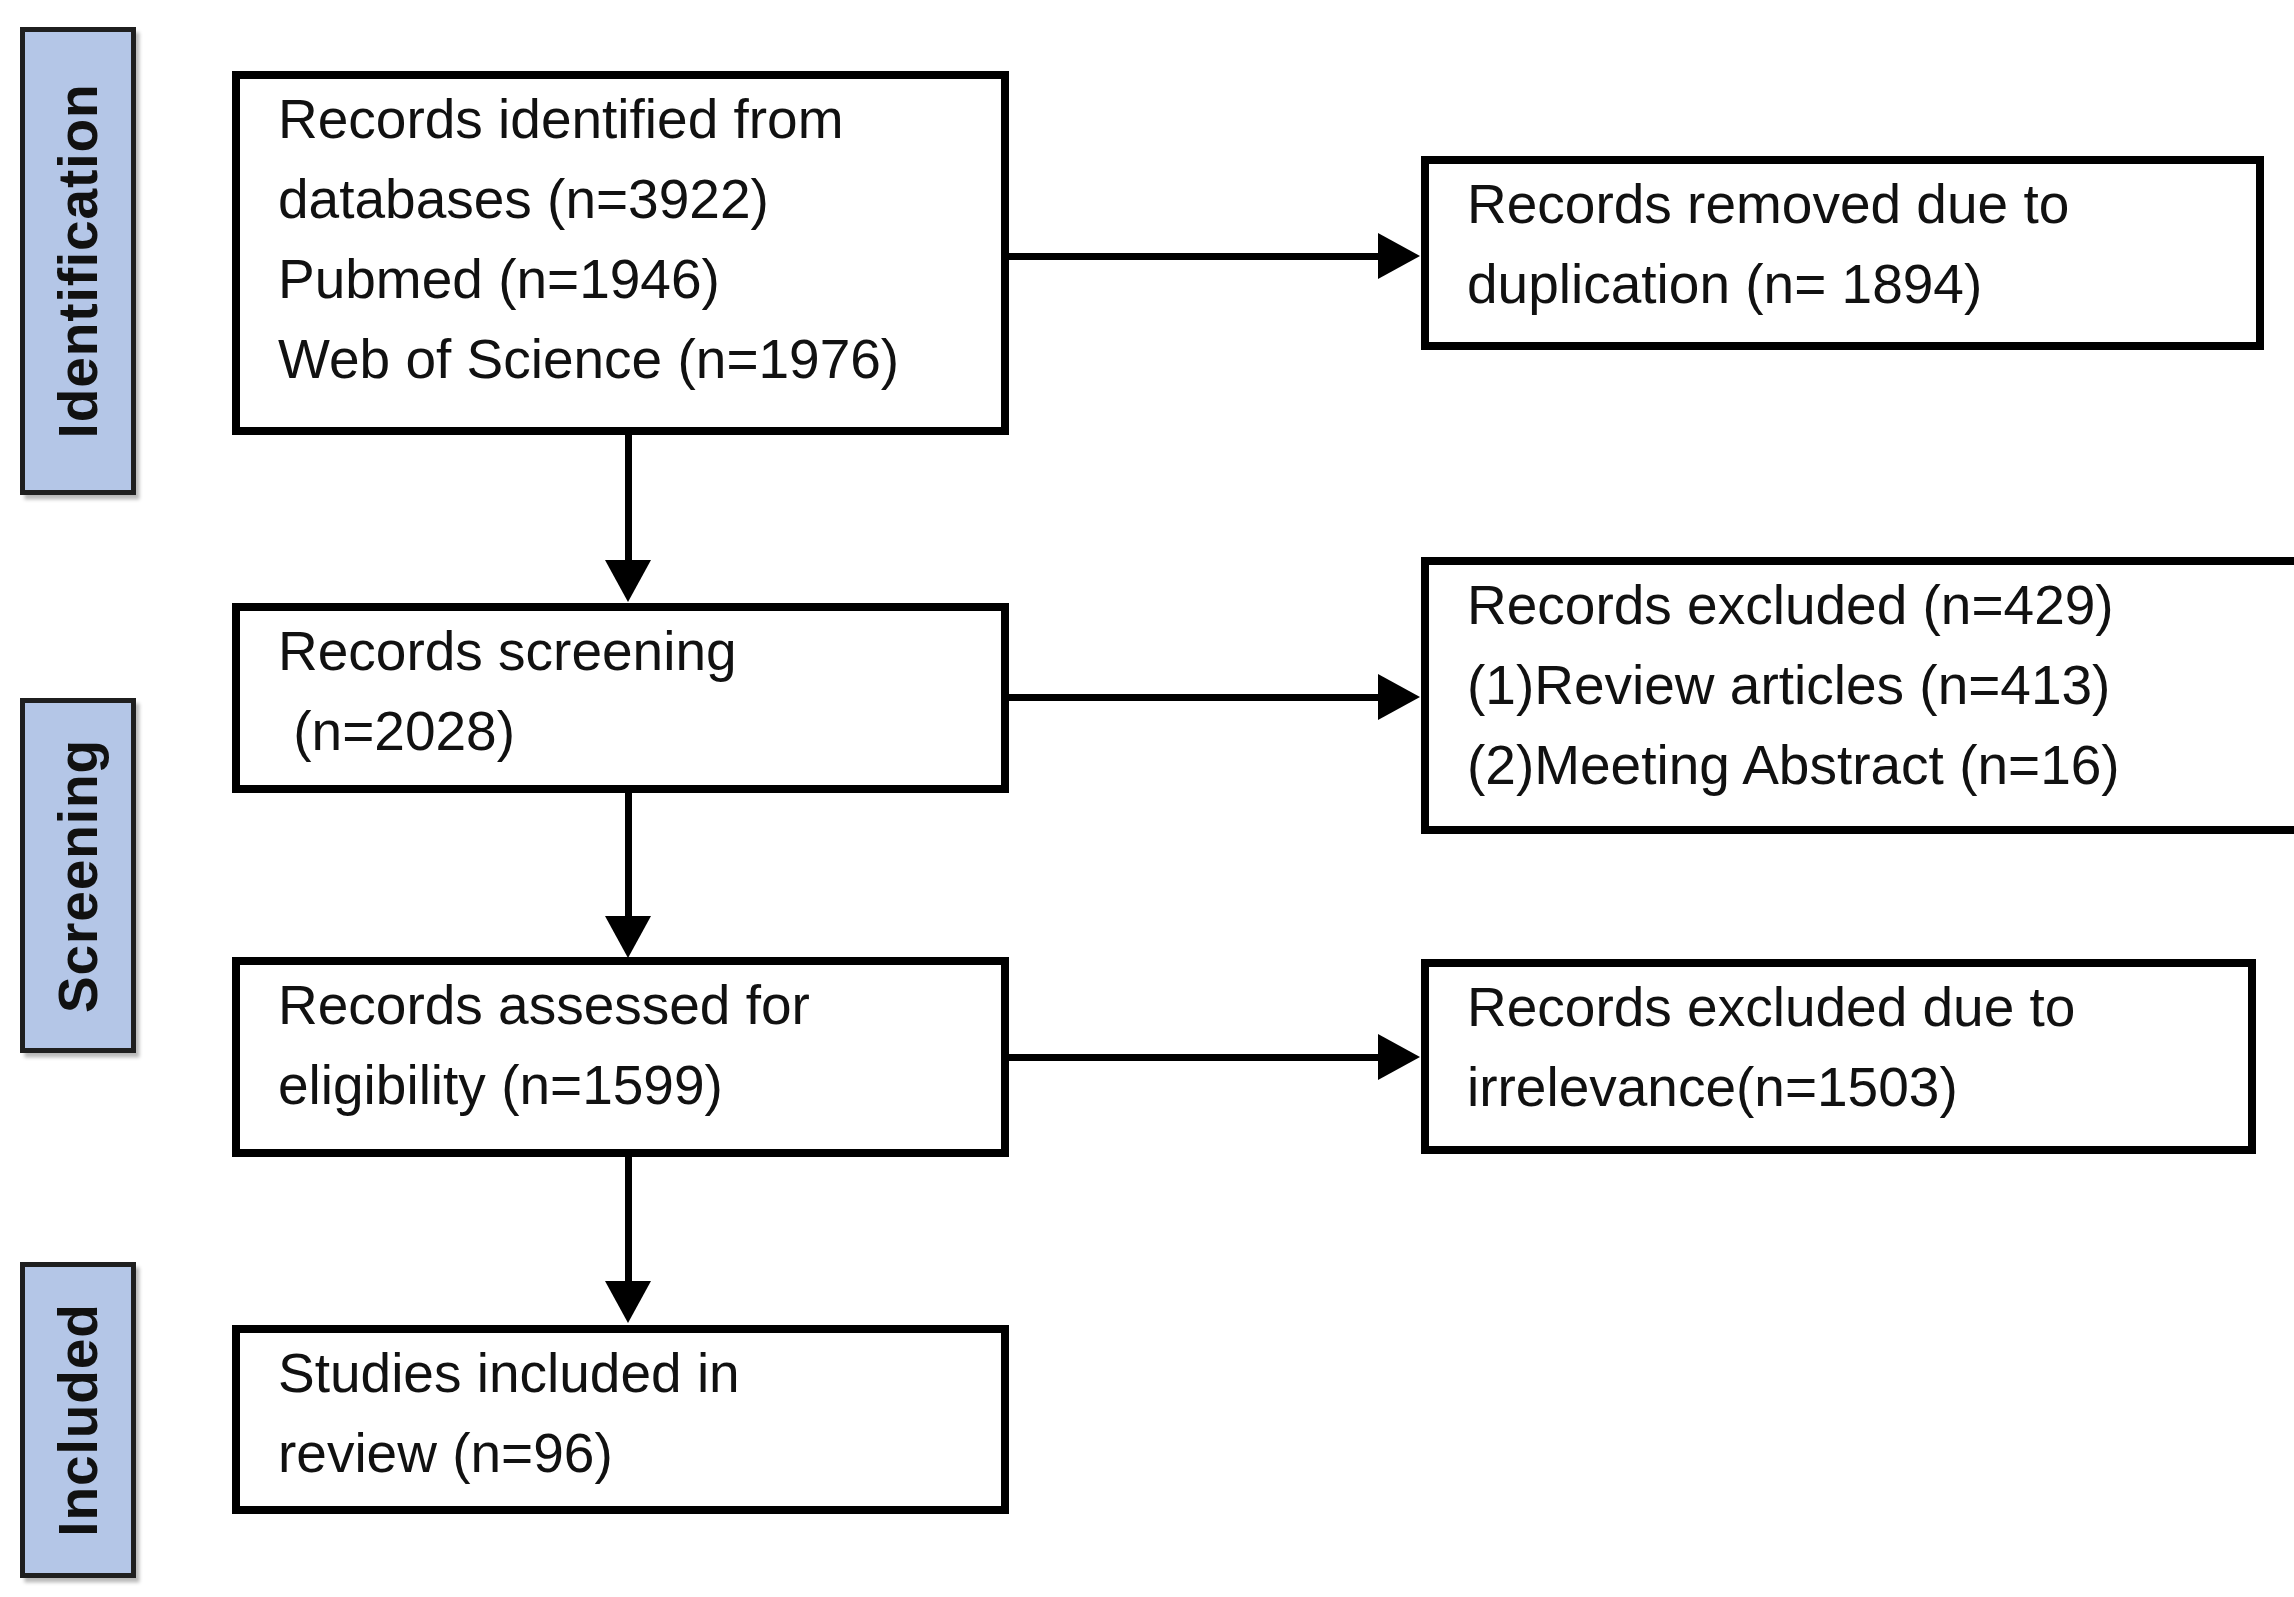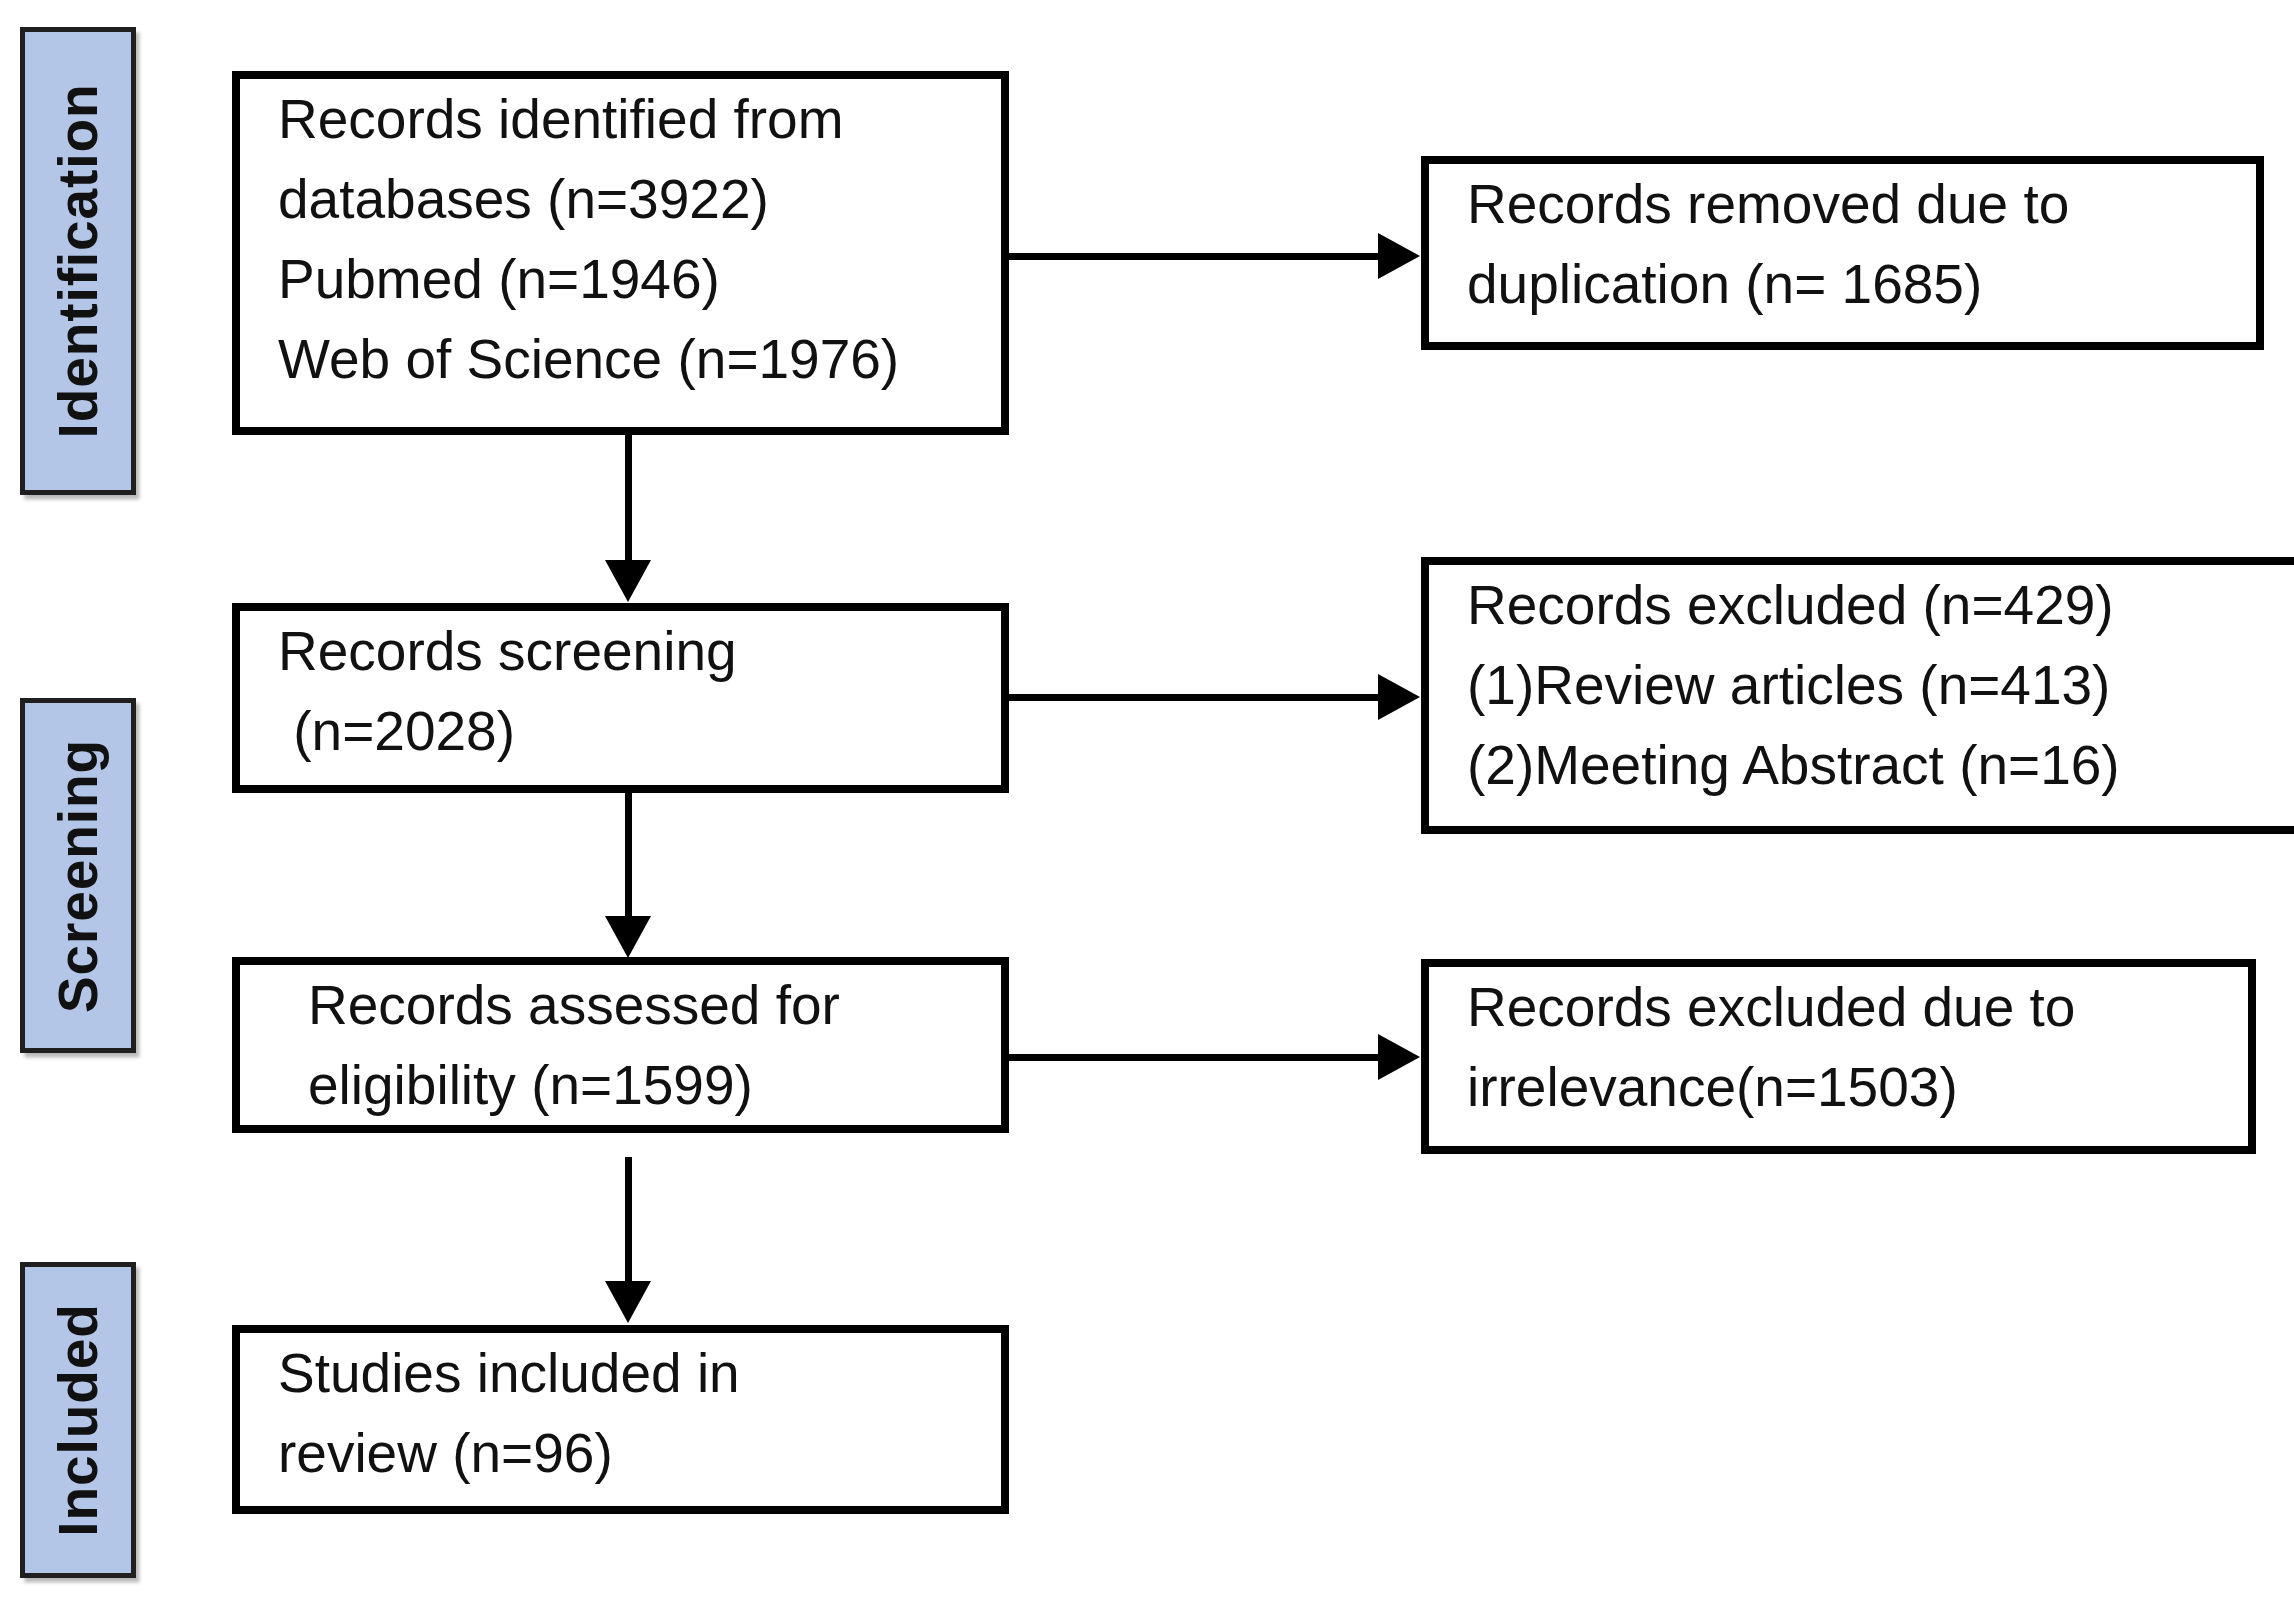--- a/index.html
+++ b/index.html
@@ -122,7 +122,7 @@
   </div>
   <div class="flow-box" id="box-removed">
     <div class="box-text">Records removed due to
-duplication (n= 1685)</div>
+duplication (n= 1894)</div>
   </div>
   <div class="flow-box" id="box-screening">
     <div class="box-text">Records screening

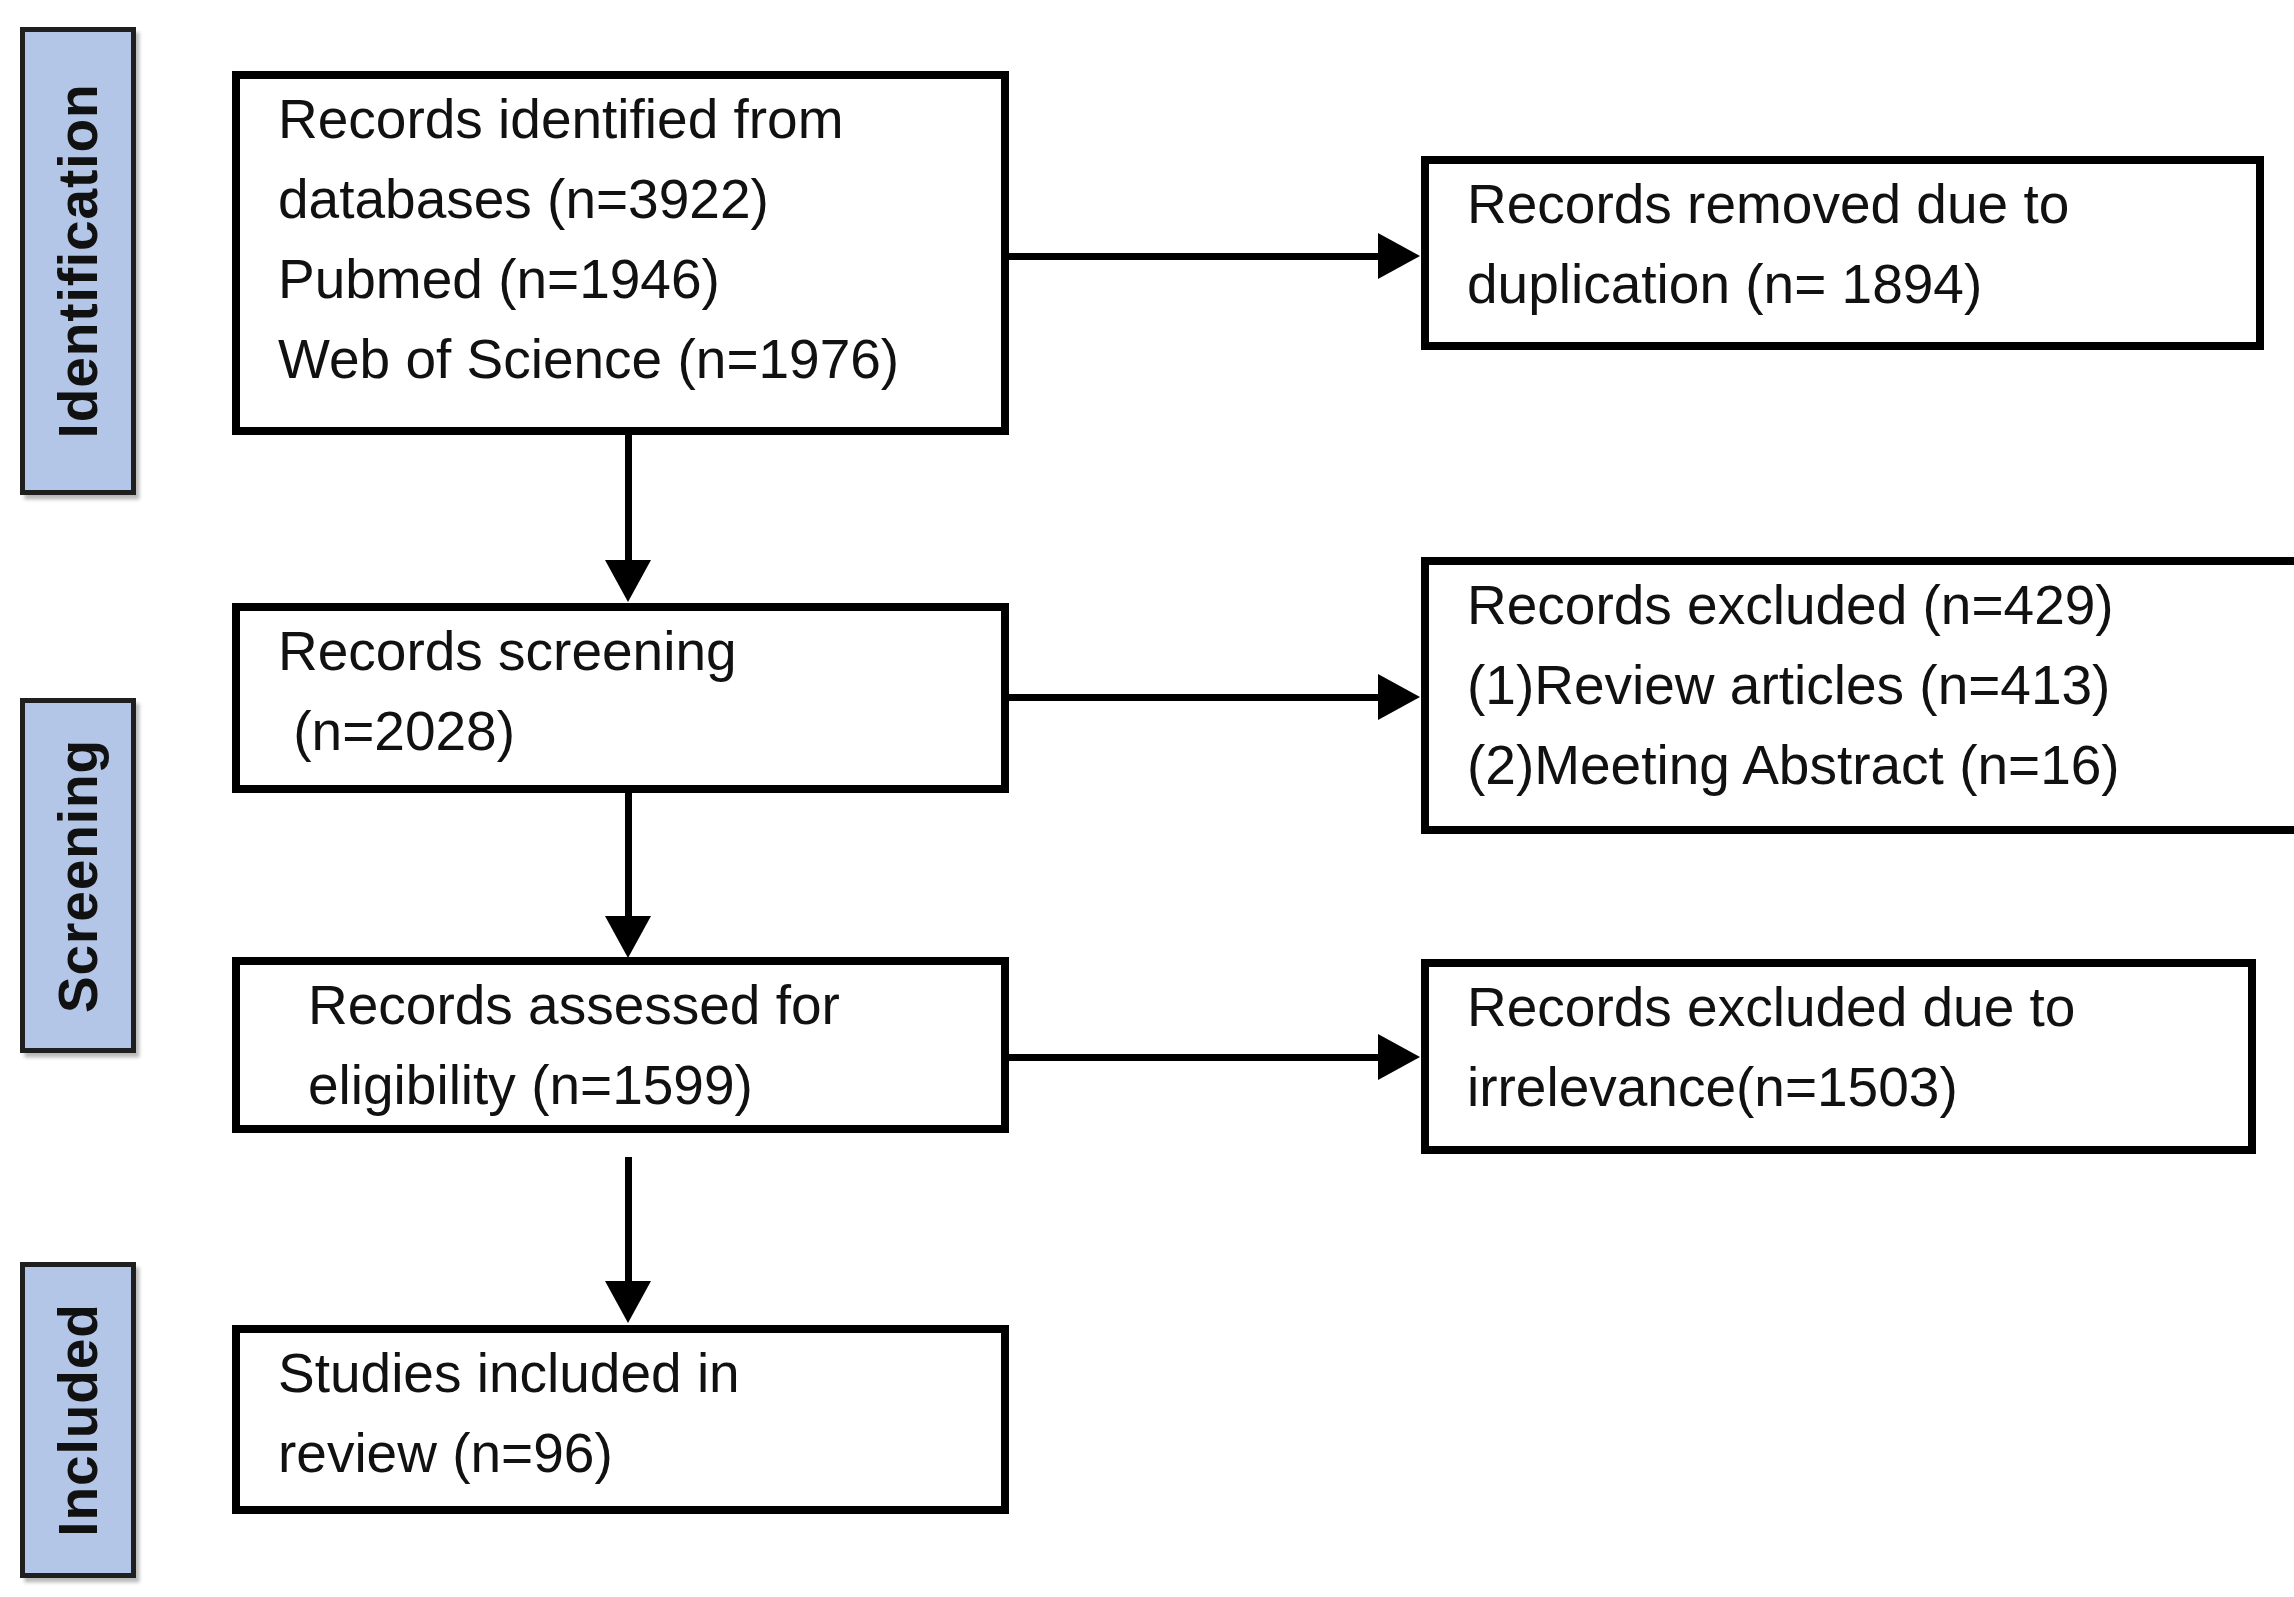--- a/index.html
+++ b/index.html
@@ -61,7 +61,7 @@
   #box-removed      { left: 1421px; top: 156px;  width: 843px; height: 194px; }
   #box-screening    { left: 232px;  top: 603px;  width: 777px; height: 190px; }
   #box-excluded-scr { left: 1421px; top: 557px;  width: 1008px; height: 277px; }
-  #box-assessed     { left: 232px;  top: 957px; width: 777px; height: 176px; padding-left: 30px; }
+  #box-assessed     { left: 232px;  top: 957px; width: 777px; height: 200px; }
   #box-excluded-irr { left: 1421px; top: 959px; width: 835px; height: 195px; }
   #box-included     { left: 232px;  top: 1325px; width: 777px; height: 189px; }
 

